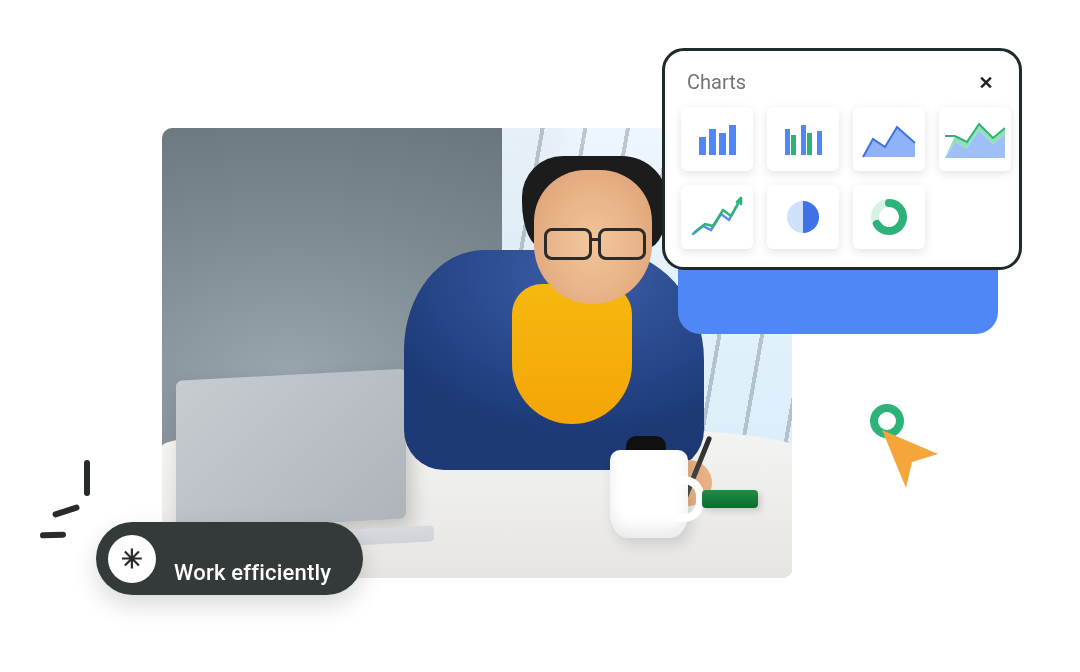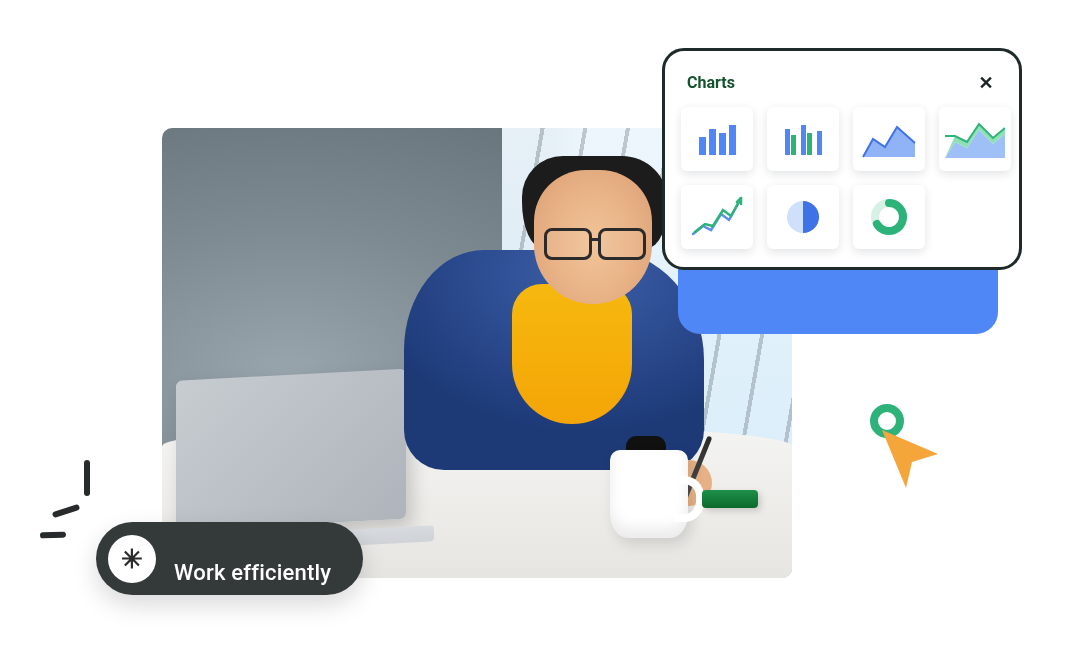--- a/index.html
+++ b/index.html
@@ -165,7 +165,7 @@
   display:flex; align-items:center; justify-content:space-between;
   padding:2px 4px 12px 6px;
 }
-.charts-title{ font-size:16px; color:#14532d; font-weight:700; }
+.charts-title{ font-size:20px; color:#737373; font-weight:400; }
 .close-x{
   width:26px; height:26px; display:flex; align-items:center; justify-content:center;
   color:#1e2424; font-size:18px; font-weight:700; cursor:pointer;

